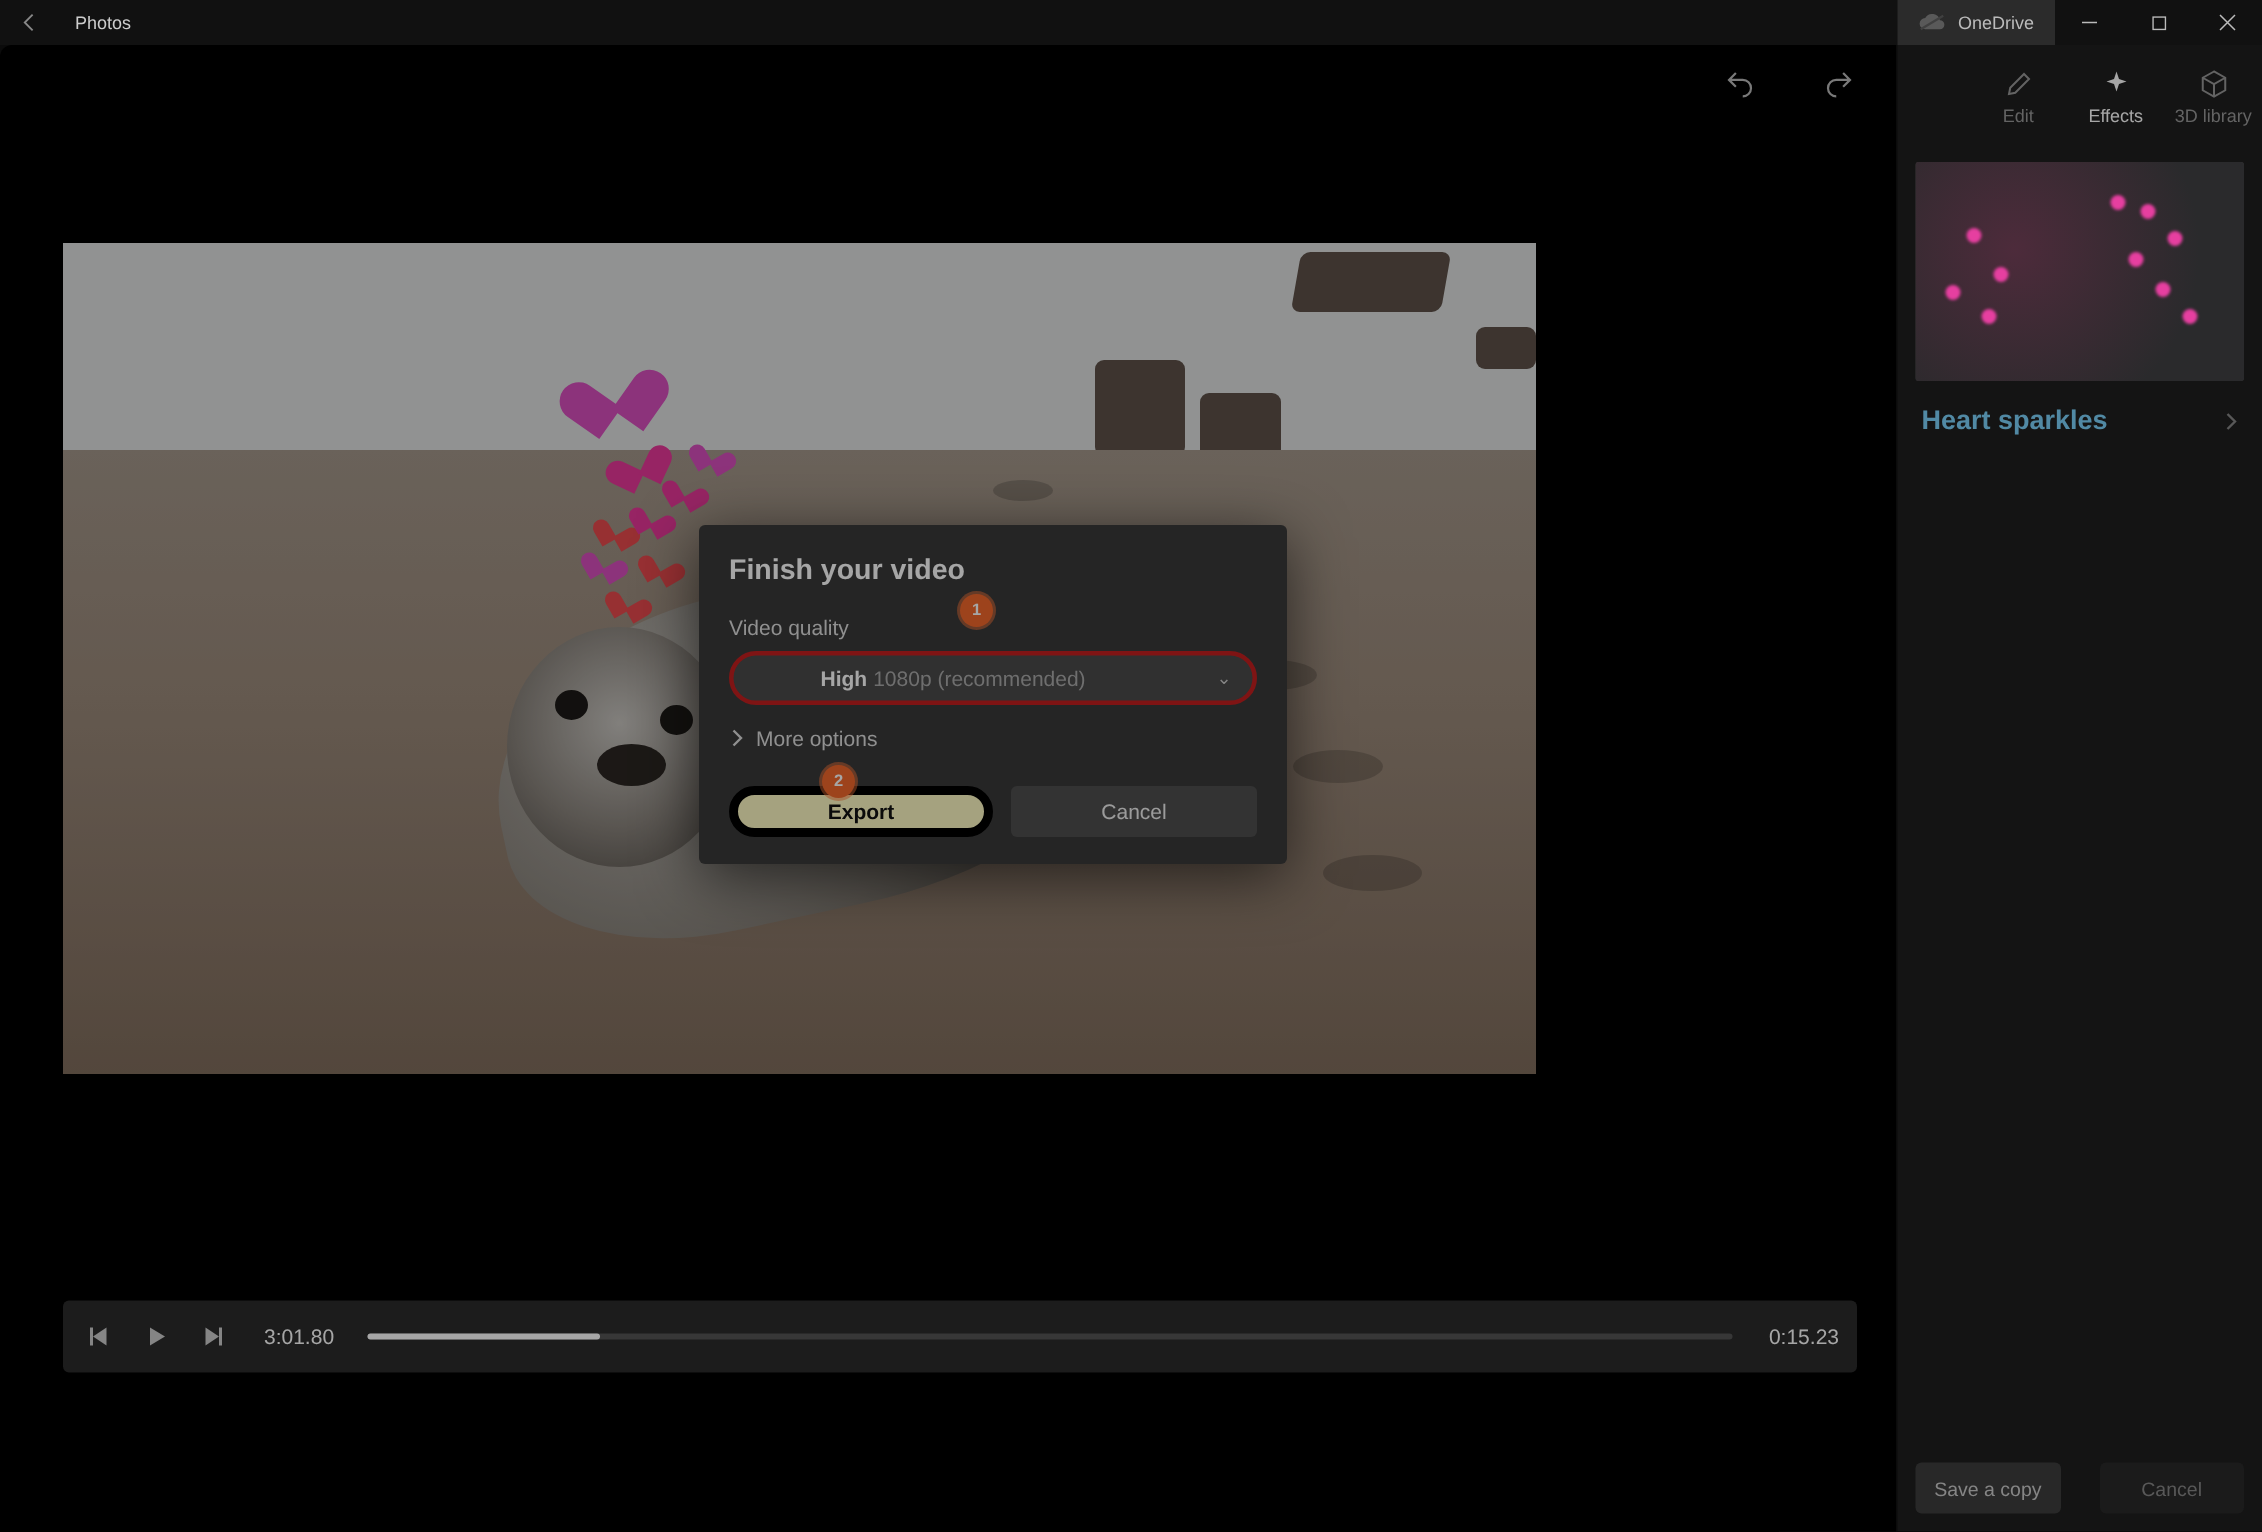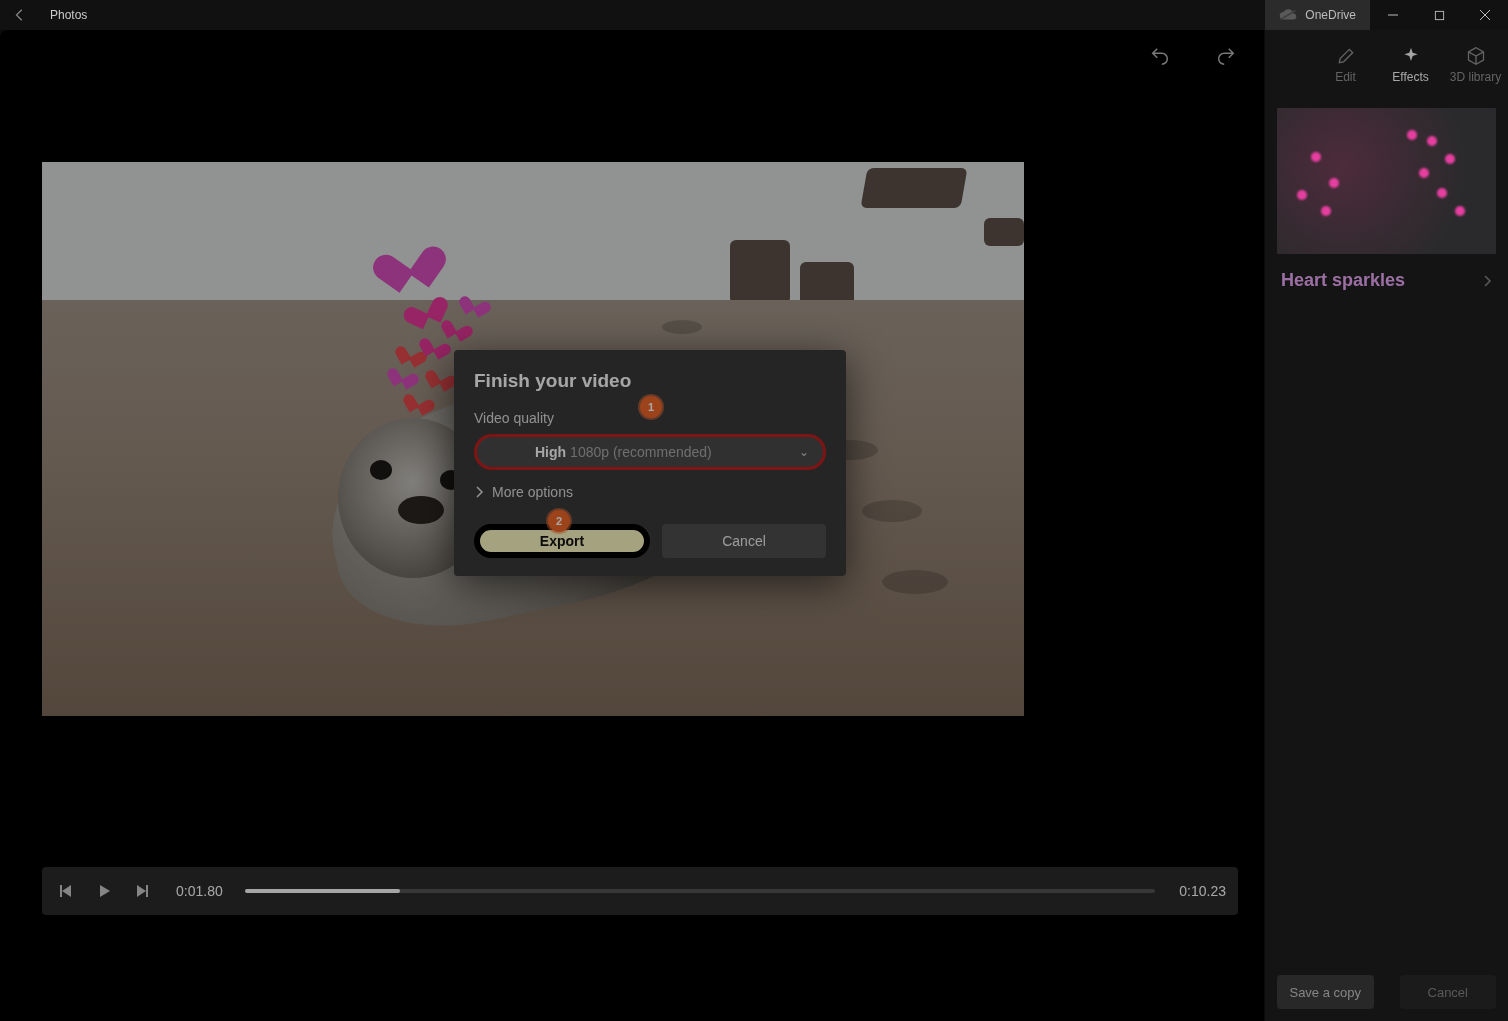--- a/index.html
+++ b/index.html
@@ -81,7 +81,7 @@
 .thumb-bg { position:absolute; inset:0; background: radial-gradient(circle at 30% 40%, #4d2b3b, #2a2a2c 70%); }
 .spark { position:absolute; width:10px; height:10px; background:#e63fa0; border-radius:50%; filter:blur(1px); }
 .sb-effect-row { display:flex; align-items:center; justify-content:space-between; padding:6px 16px 0; color:#ddd; }
-.sb-effect-label { font-size:18px; font-weight:600; color:#f0abfc; }
+.sb-effect-label { font-size:18px; font-weight:600; color:#7dd3fc; }
 
 .sb-footer { margin-top:auto; display:flex; gap:26px; padding:12px; }
 .sb-btn { flex:1; height:34px; background:#3e3e3e; border-radius:4px; display:flex; align-items:center; justify-content:center; font-size:13px; color:#ccc; }

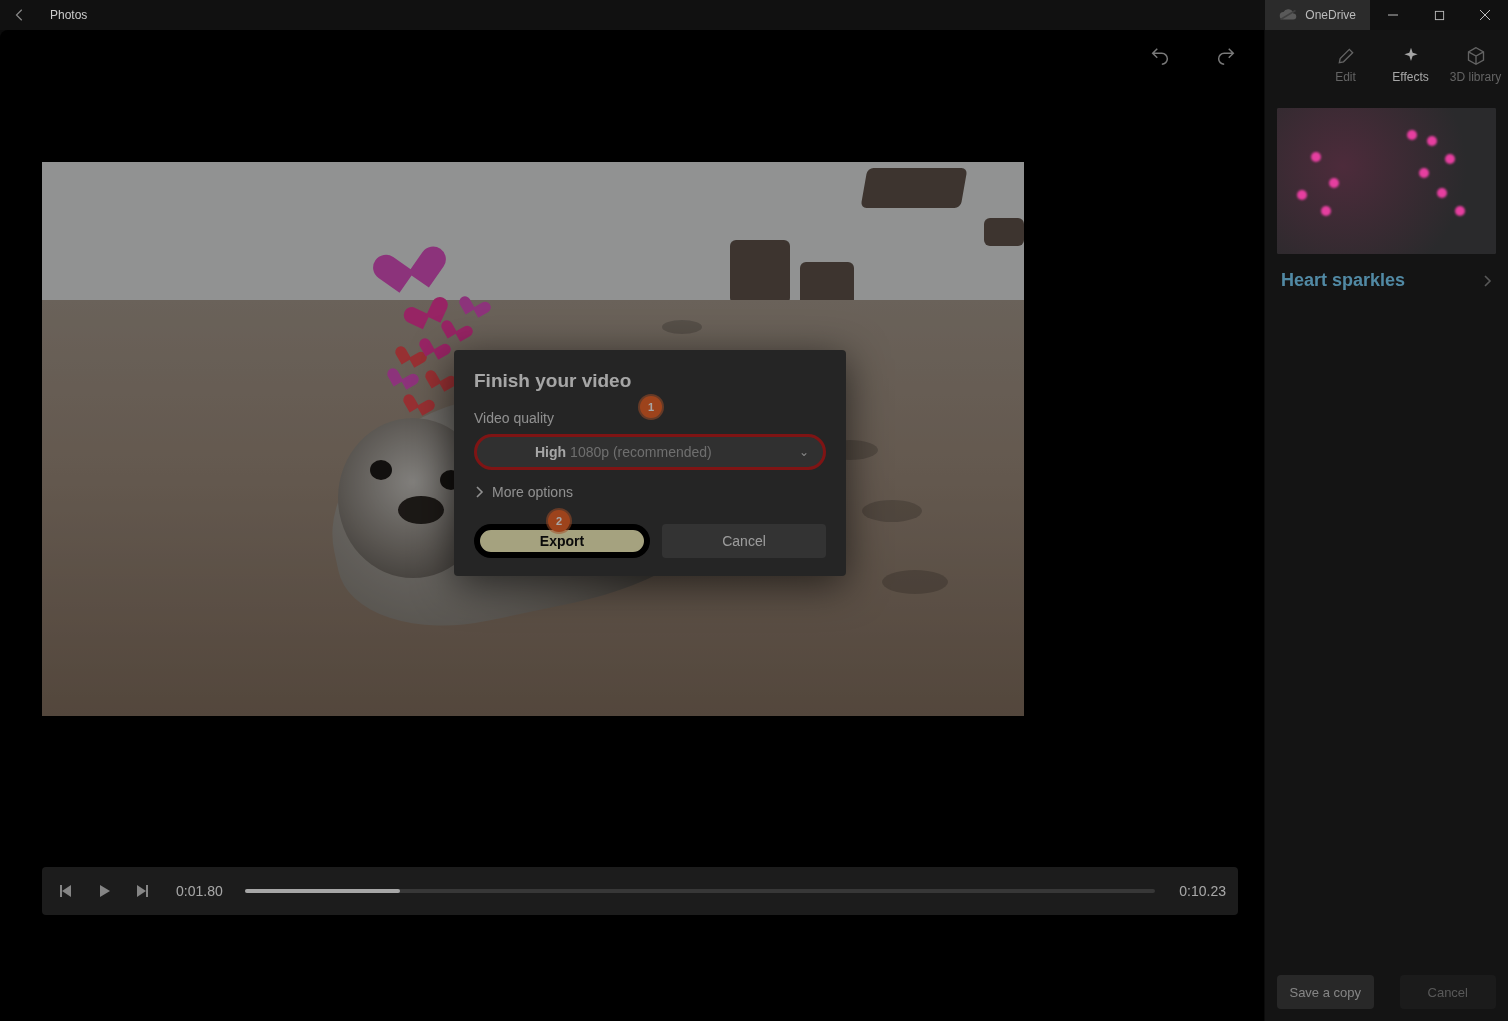--- a/index.html
+++ b/index.html
@@ -48,7 +48,7 @@
 .heart.pink::before, .heart.pink::after { background:#d84fbd; }
 
 
-.dialog { position:absolute; left:454px; top:320px; width:392px; background:#3a3a3a; border-radius:4px; padding:20px 20px 18px; box-shadow: 0 8px 40px rgba(0,0,0,.6); }
+.dialog { position:absolute; left:466px; top:320px; width:392px; background:#3a3a3a; border-radius:4px; padding:20px 20px 18px; box-shadow: 0 8px 40px rgba(0,0,0,.6); }
 .dlg-title { color:#fff; font-size:19px; font-weight:600; margin-bottom:18px; }
 .dlg-label { font-size:14px; color:#ddd; margin-bottom:8px; }
 .quality-select { width:100%; height:36px; background:#4a4a4a; border:3px solid #c42020; border-radius:20px; display:flex; align-items:center; padding:0 14px; position:relative; }

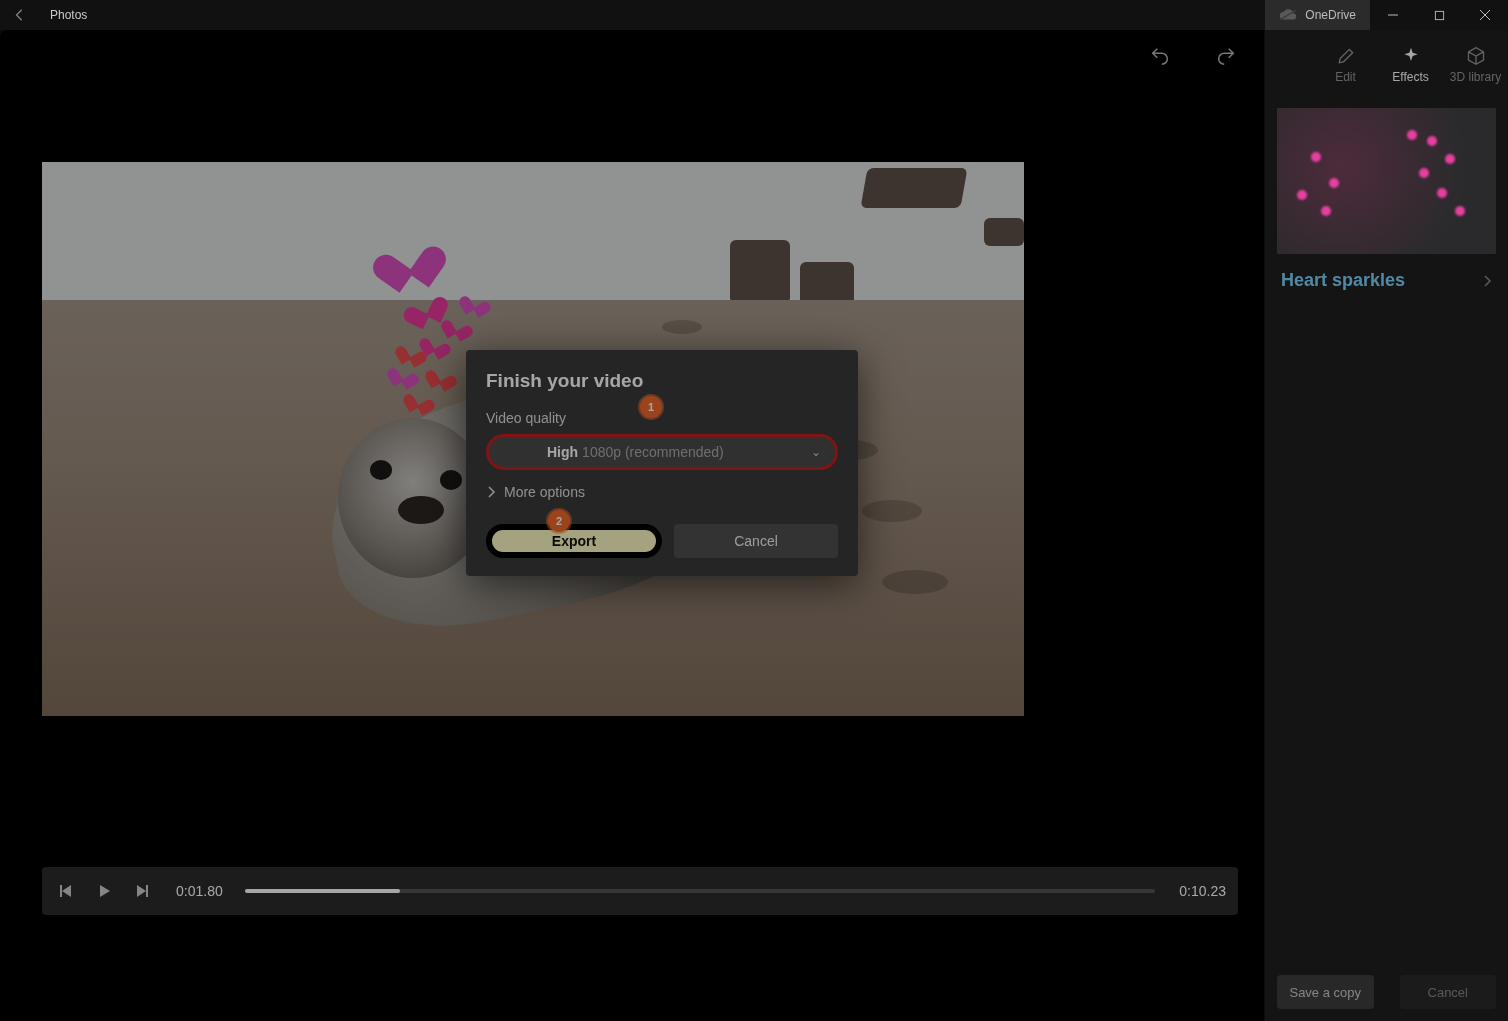--- a/index.html
+++ b/index.html
@@ -216,7 +216,7 @@
             <rect x="11" y="1" width="2" height="12" fill="currentColor"></rect>
           </svg>
         </div>
-      <span class="pb-time">0:01.80</span>
+      <span class="pb-time">3:01.80</span>
       <div class="pb-track">
           <div class="pb-prog"></div>
         </div>

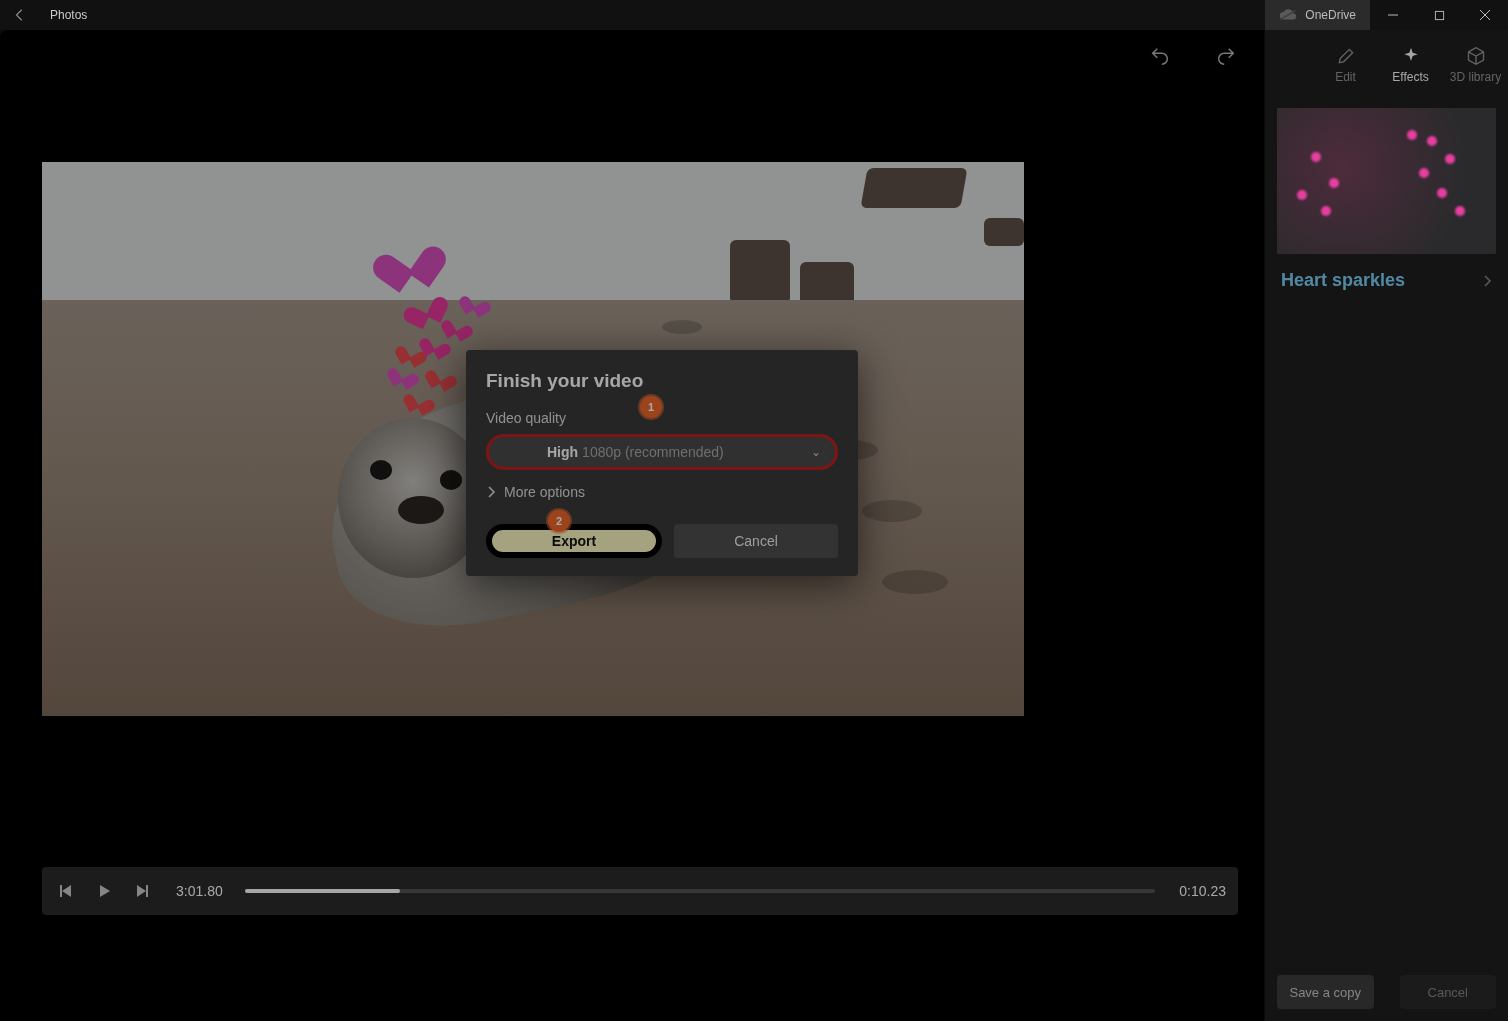--- a/index.html
+++ b/index.html
@@ -220,7 +220,7 @@
       <div class="pb-track">
           <div class="pb-prog"></div>
         </div>
-      <span class="pb-dur">0:10.23</span>
+      <span class="pb-dur">0:15.23</span>
     </div>
   </div>
 

